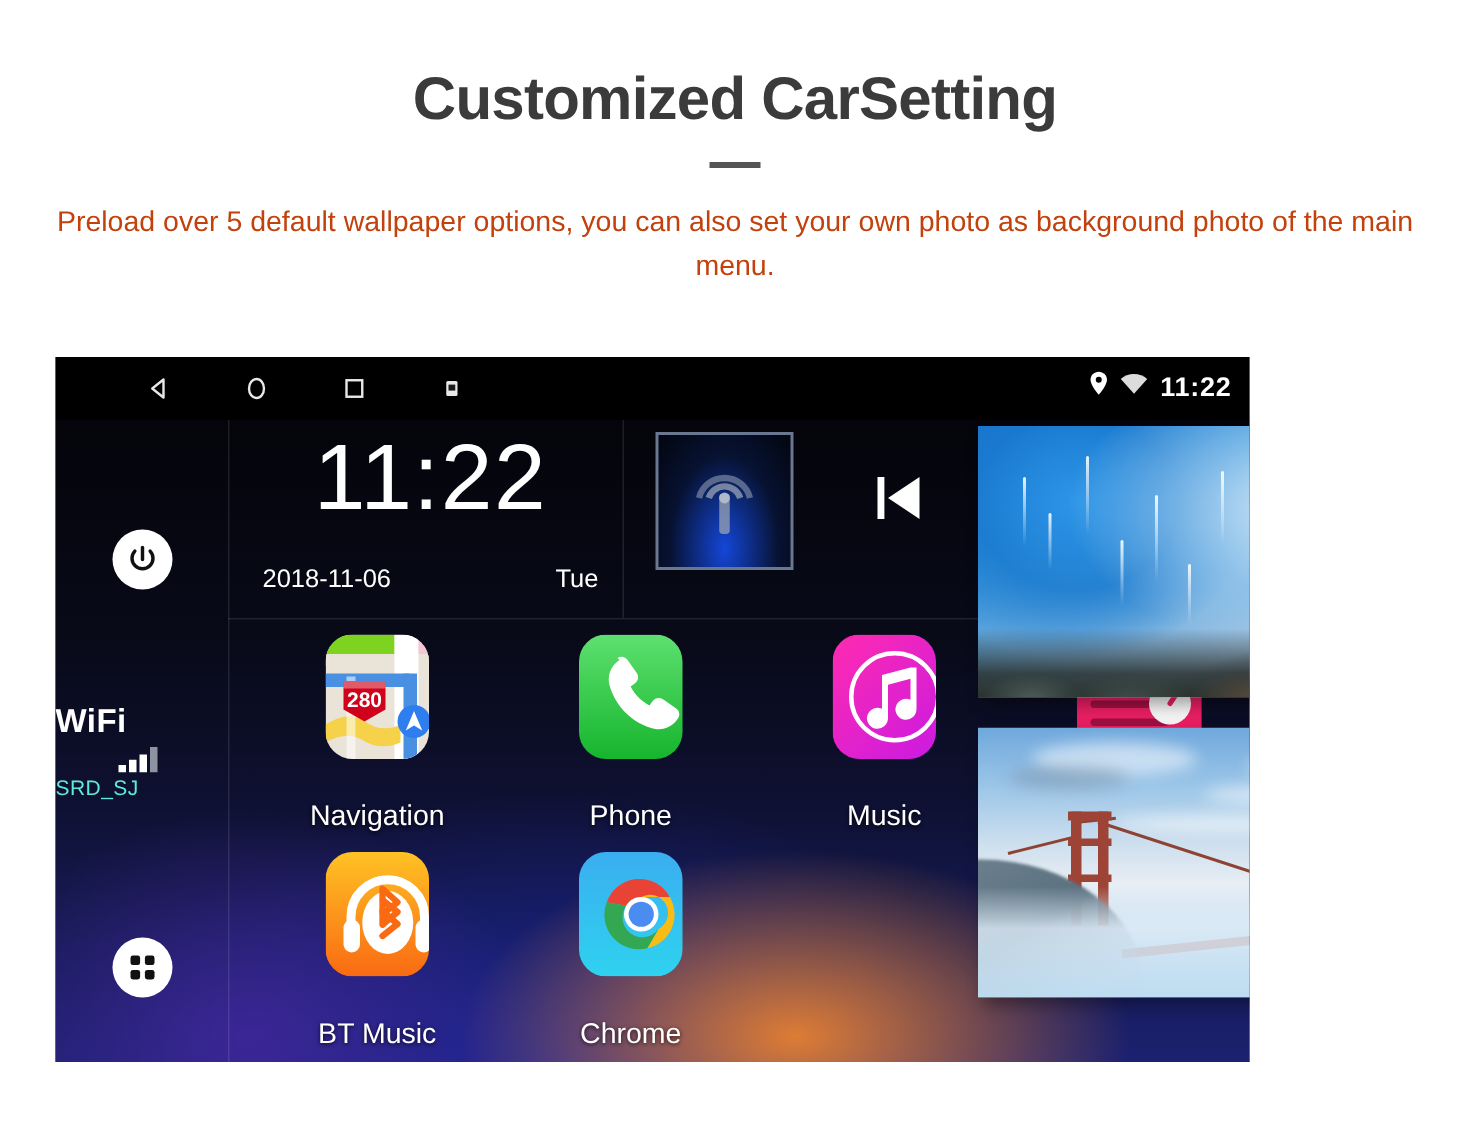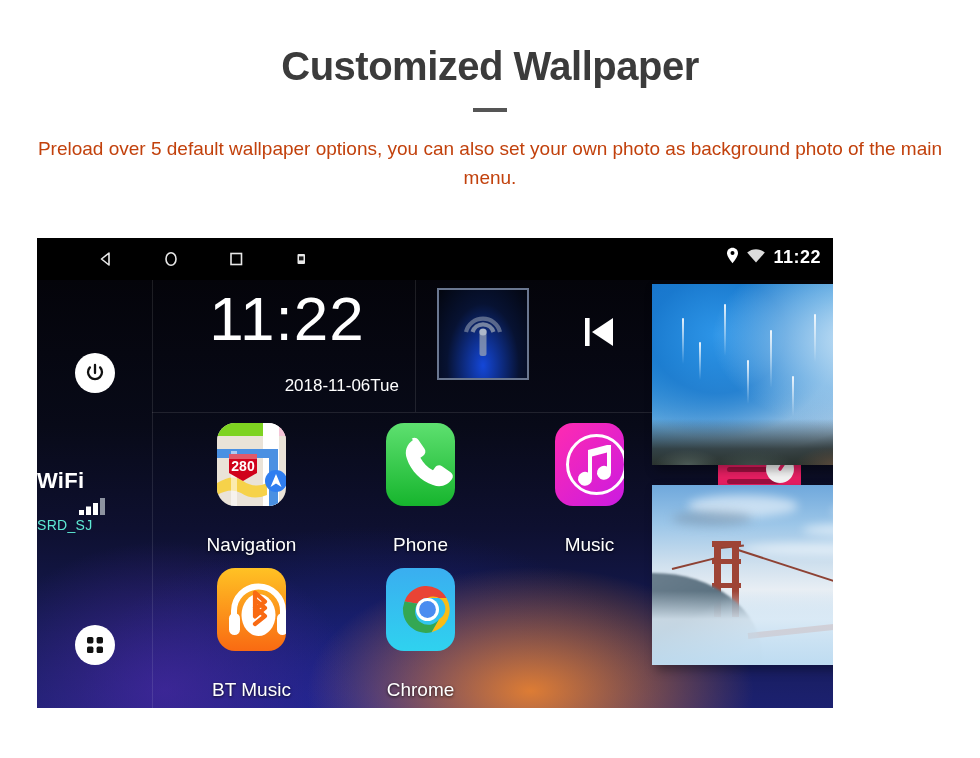--- a/index.html
+++ b/index.html
@@ -197,7 +197,7 @@
 <body>
 
 <div id="header">
-  <h1 id="page-title">Customized Wallpaper</h1>
+  <h1 id="page-title">Customized CarSetting</h1>
   <div id="title-rule"></div>
   <p id="subtitle">Preload over 5 default wallpaper options, you can also set your own photo as background photo of the main menu.</p>
 </div>

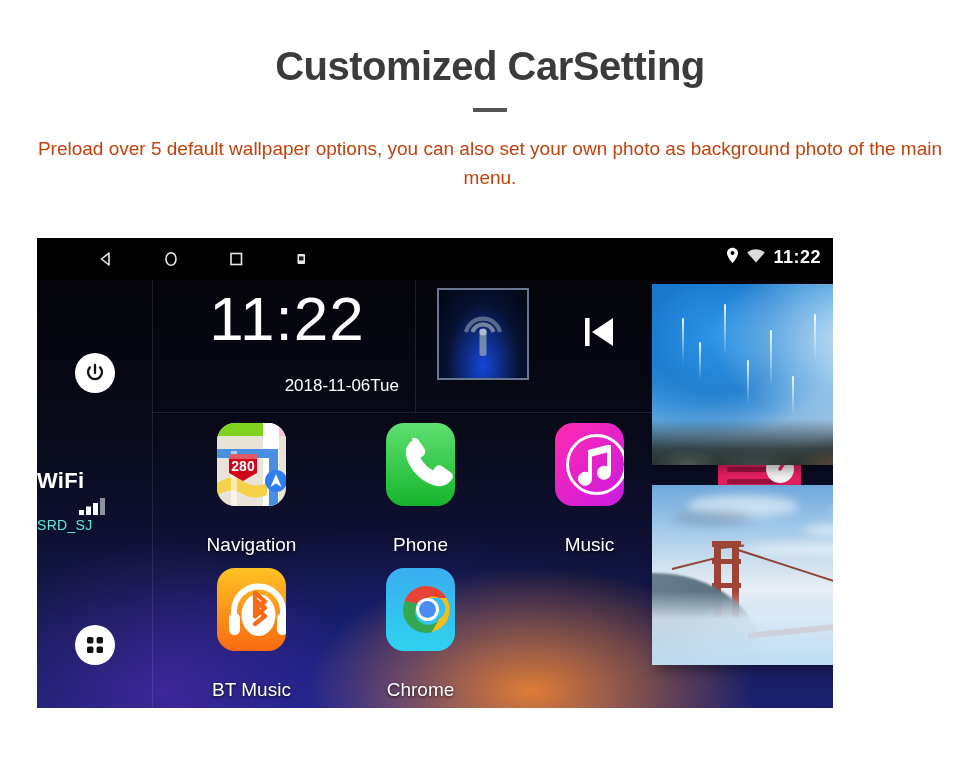--- a/index.html
+++ b/index.html
@@ -97,7 +97,7 @@
     color: #fff; font-size: 62px; font-weight: 300; letter-spacing: 1px;
     line-height: 1; text-align: center; font-family: "Liberation Sans", sans-serif;
   }
-  #clock-sub { display: flex; justify-content: flex-end; margin-top: 26px; padding: 0 8px; margin-left: 39px; }
+  #clock-sub { display: flex; justify-content: space-between; margin-top: 26px; padding: 0 8px; }
   #clock-date, #clock-day { color: #fff; font-size: 17px; }
 
   

